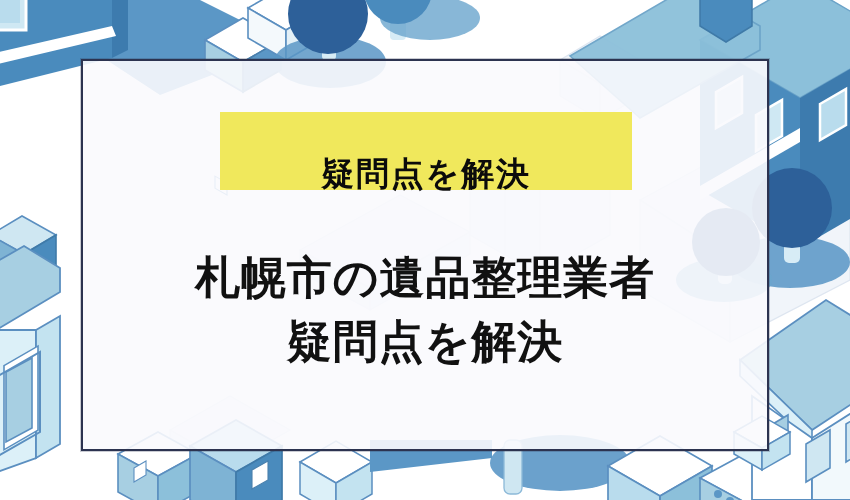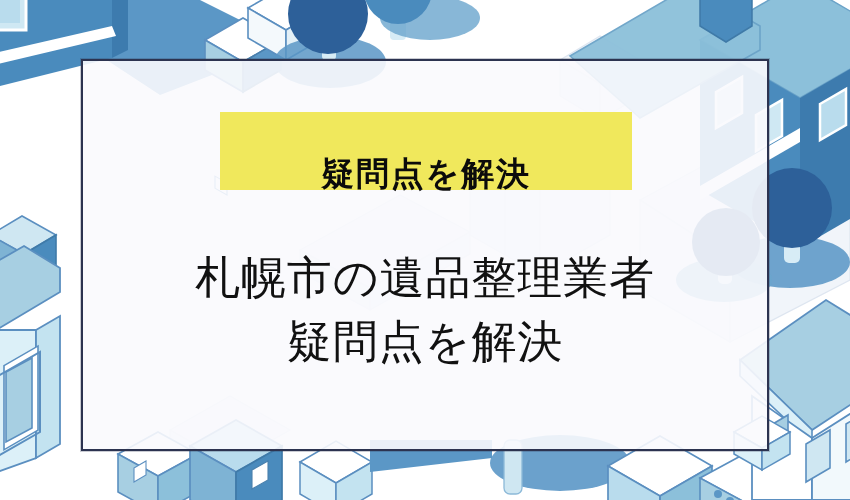--- a/index.html
+++ b/index.html
@@ -64,7 +64,7 @@
     top:185px;
     text-align:center;
     font-size:45px;
-    font-weight:400;
+    font-weight:700;
     color:#111111;
     line-height:1.42;
     letter-spacing:0.02em;

